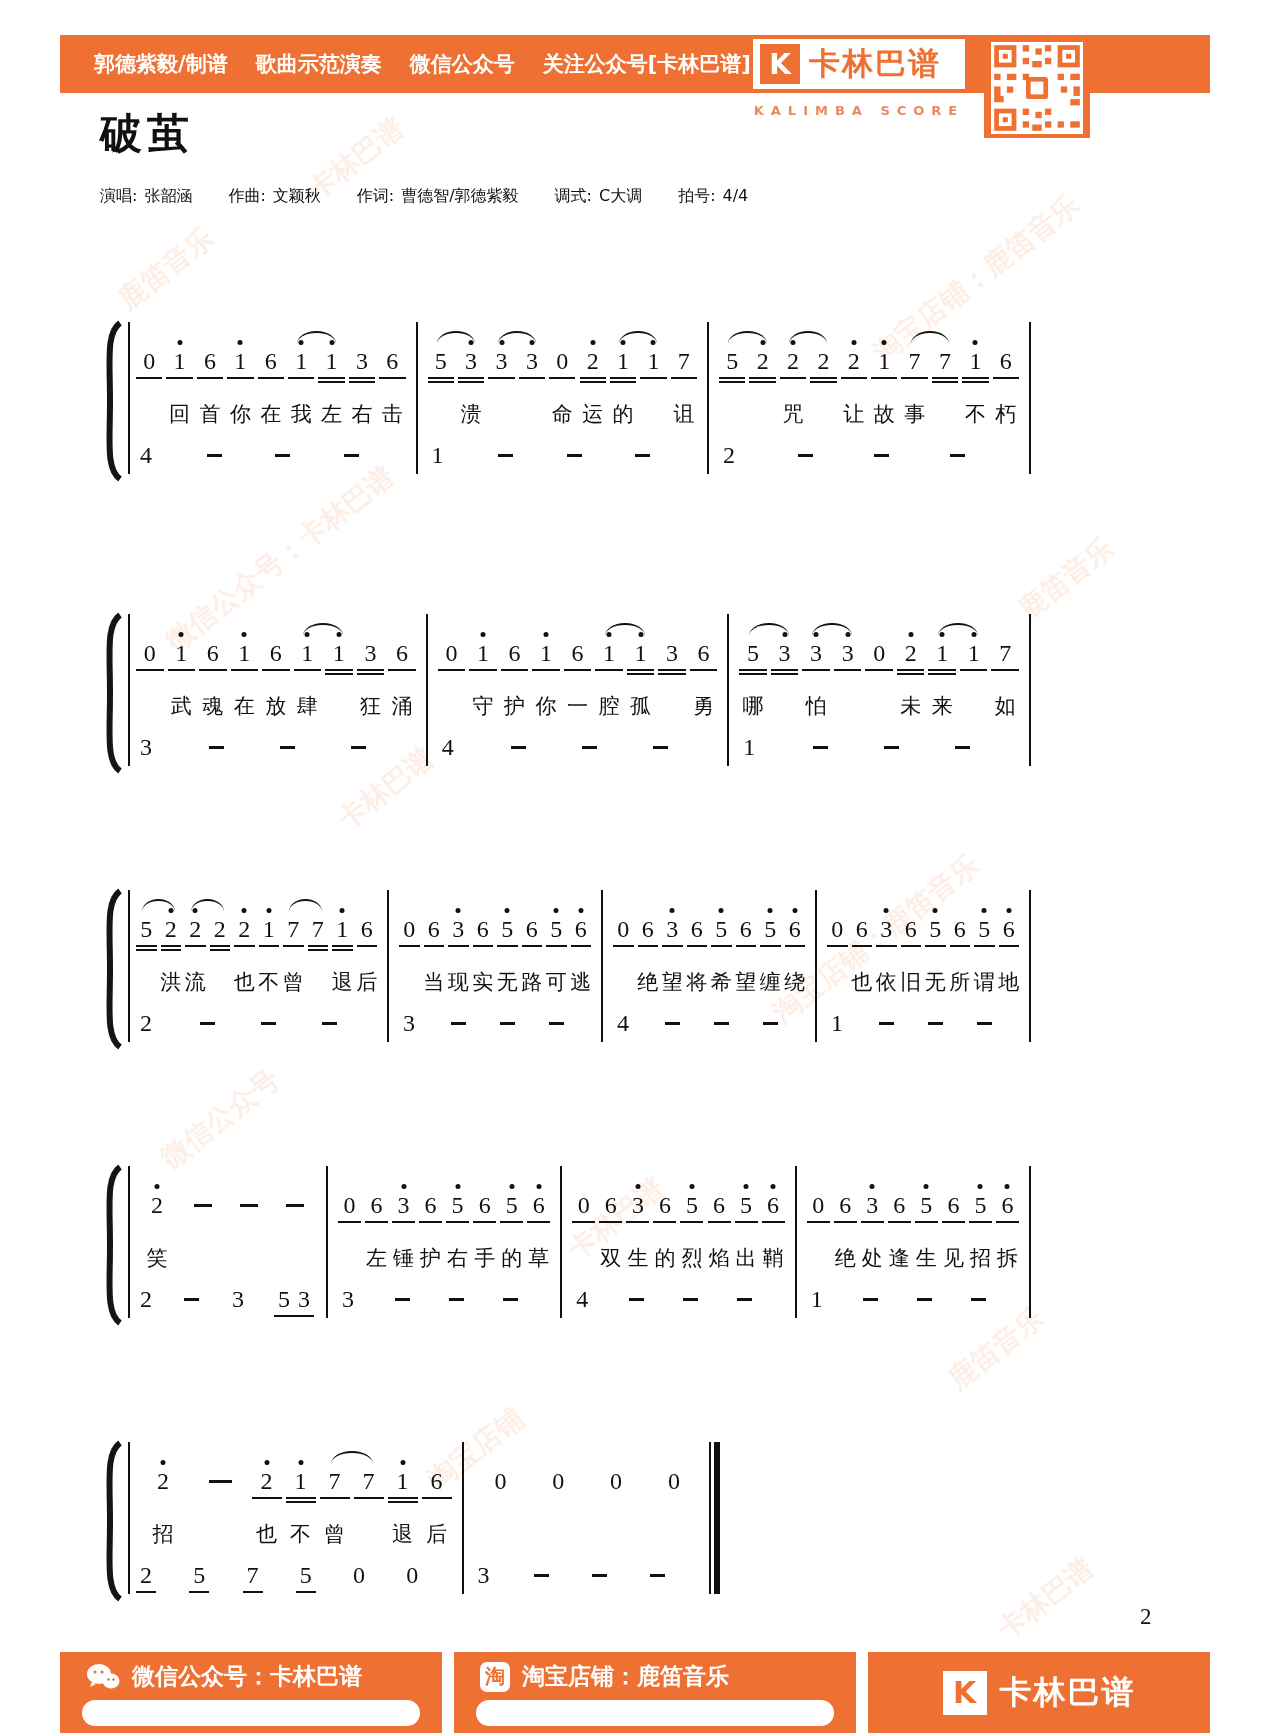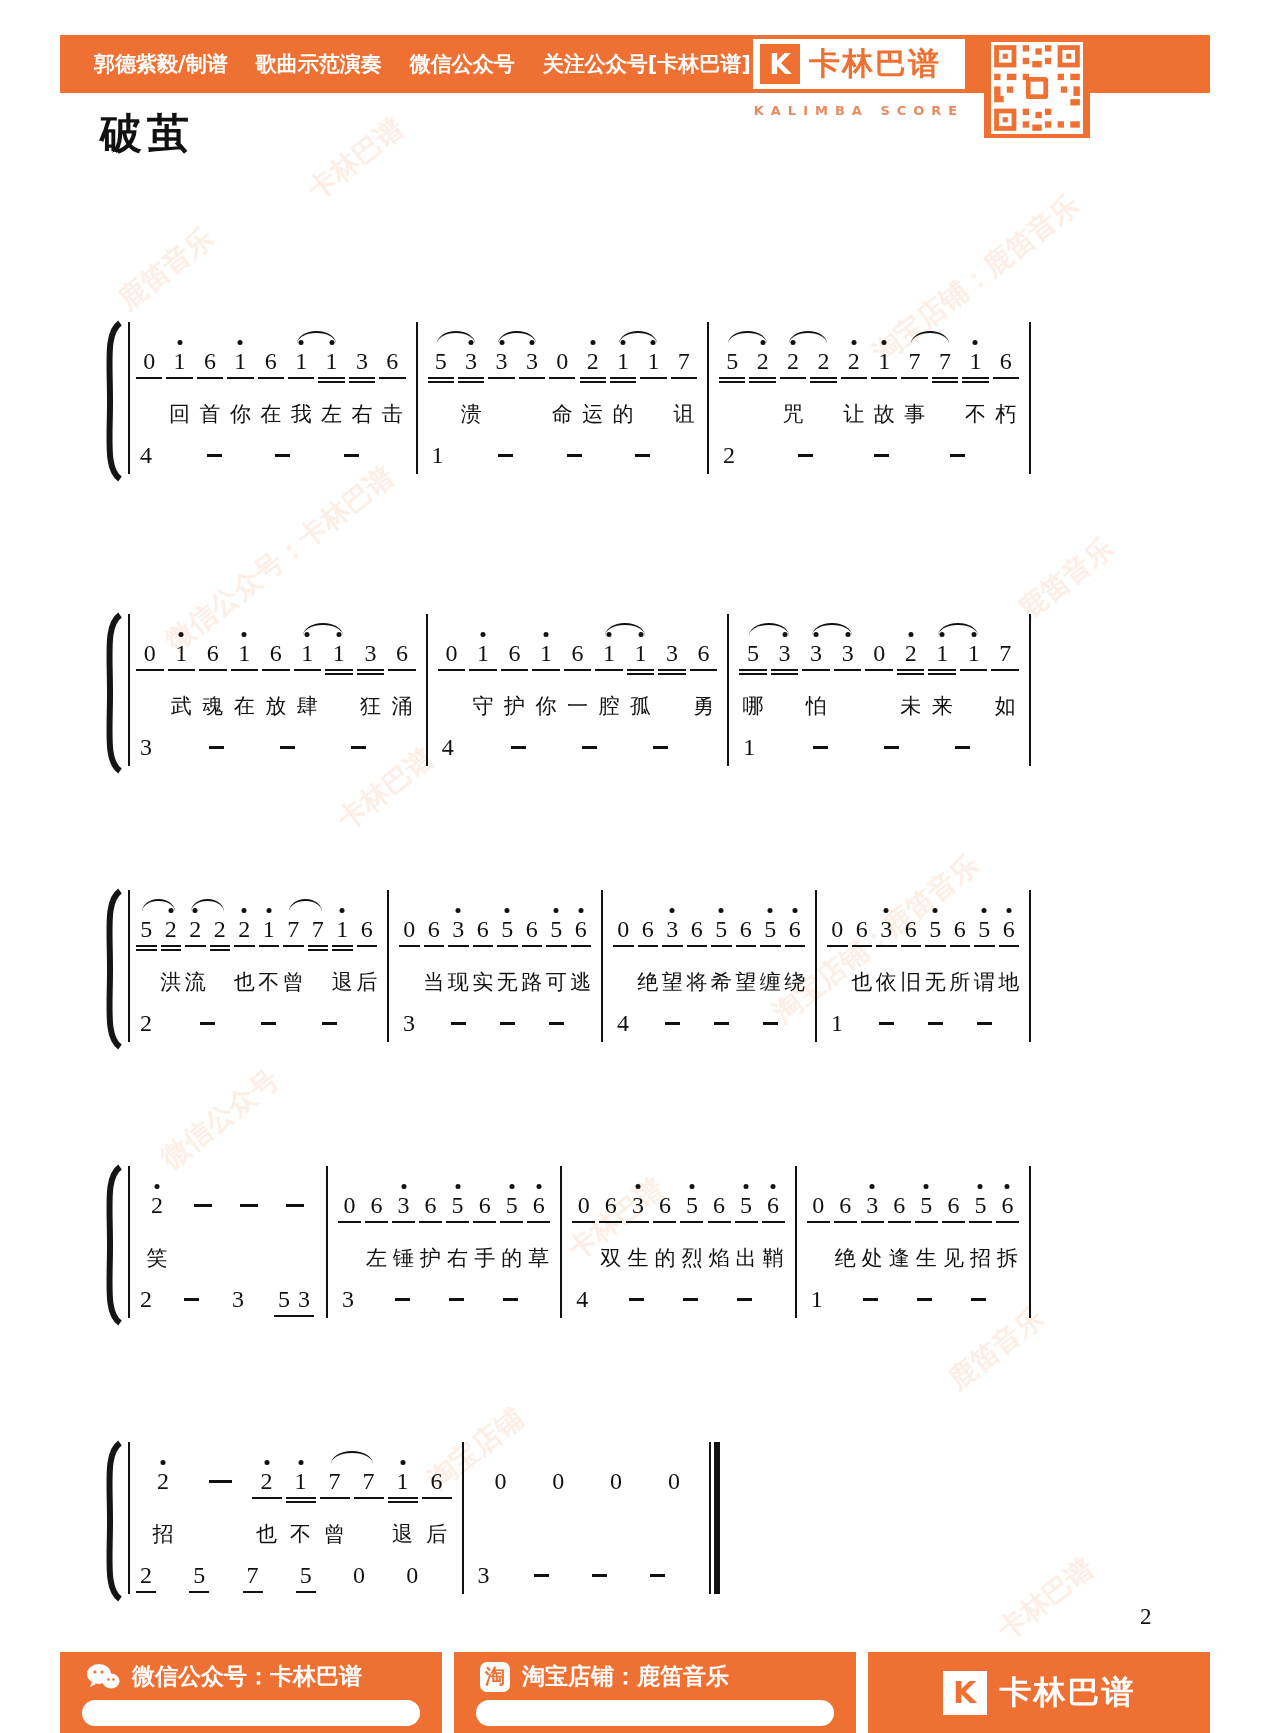--- a/index.html
+++ b/index.html
@@ -133,6 +133,13 @@
   </div>
 
   <div class="title">破茧</div>
+  <div class="credits">
+    <span><span class="label">演唱:</span><span>张韶涵</span></span>
+    <span><span class="label">作曲:</span><span>文颖秋</span></span>
+    <span><span class="label">作词:</span><span>曹德智/郭德紫毅</span></span>
+    <span><span class="label">调式:</span><span>C大调</span></span>
+    <span><span class="label">拍号:</span><span>4/4</span></span>
+  </div>
 
   <div class="score" id="score">
       <div class="system" style="left: 96px; top: 348px;">

